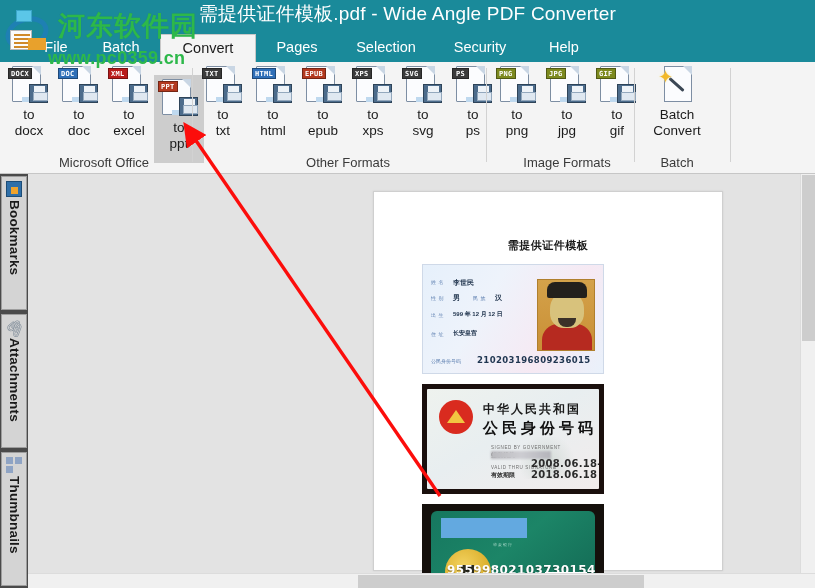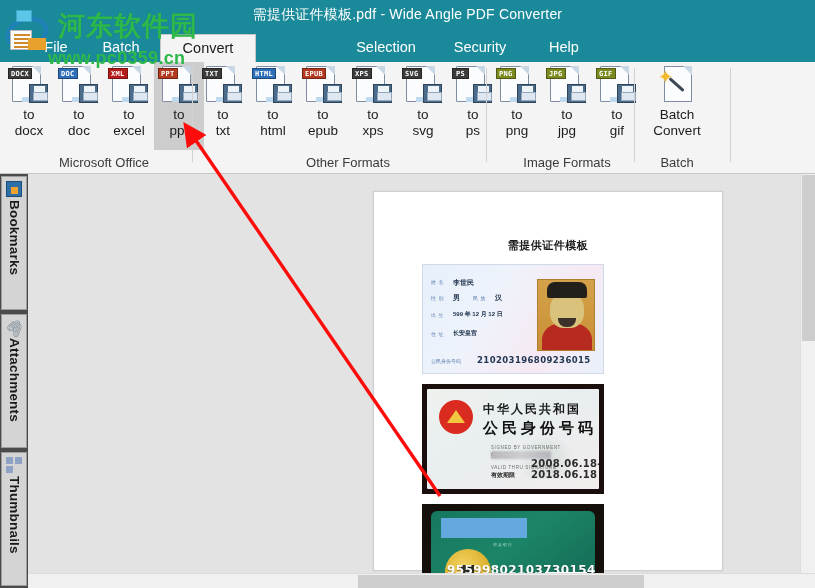--- a/index.html
+++ b/index.html
@@ -19,7 +19,7 @@
   .titlebar-text {
     position: absolute; left: 0; top: 0; width: 815px; height: 28px;
     line-height: 28px; text-align: center;
-    color: #ffffff; font-size: 14px; letter-spacing: .2px;
+    color: #ffffff; font-size: 19px; letter-spacing: .2px;
   }
 
   

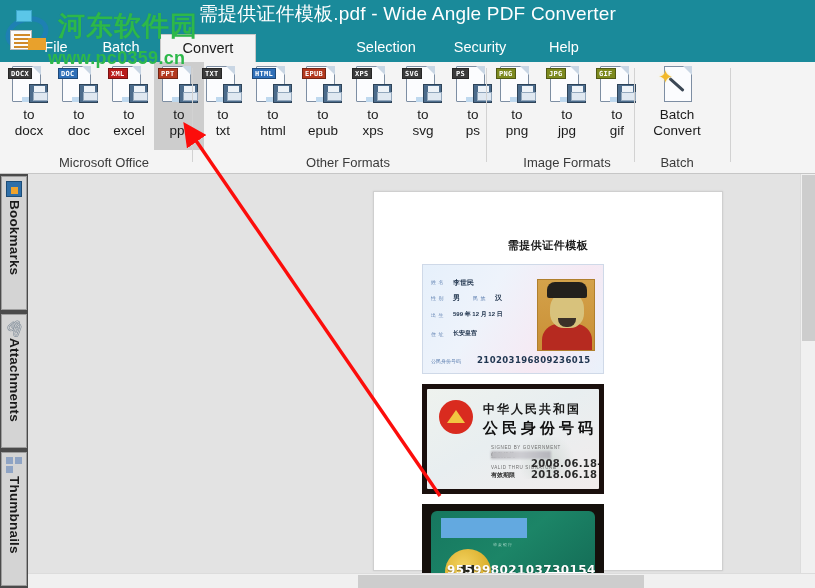--- a/index.html
+++ b/index.html
@@ -391,6 +391,7 @@
       <div class="tab" style="left: 30px; width: 52px;">File</div>
       <div class="tab" style="left: 90px; width: 62px;">Batch</div>
       <div class="tab active" style="left: 160px; width: 96px;">Convert</div>
+      <div class="tab" style="left: 262px; width: 70px;">Pages</div>
       <div class="tab" style="left: 440px; width: 80px;">Security</div>
       <div class="tab" style="left: 340px; width: 92px;">Selection</div>
       <div class="tab" style="left: 538px; width: 52px;">Help</div>

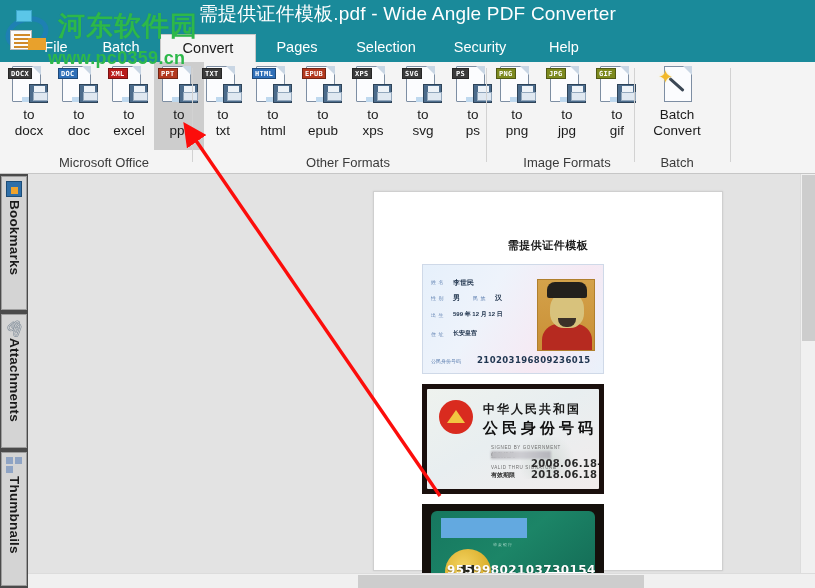--- a/index.html
+++ b/index.html
@@ -63,7 +63,7 @@
     display: flex; flex-direction: column; align-items: center;
     padding-top: 3px; cursor: default;
   }
-  .rbtn.selected { background: #cdcdcd; }
+  .rbtn.selected { background: #cdcdcd; margin-top: 13px; }
   .rbtn .caption {
     font-size: 13.5px; color: #1b1b1b; line-height: 16px;
     text-align: center; margin-top: 2px; white-space: pre-line;

